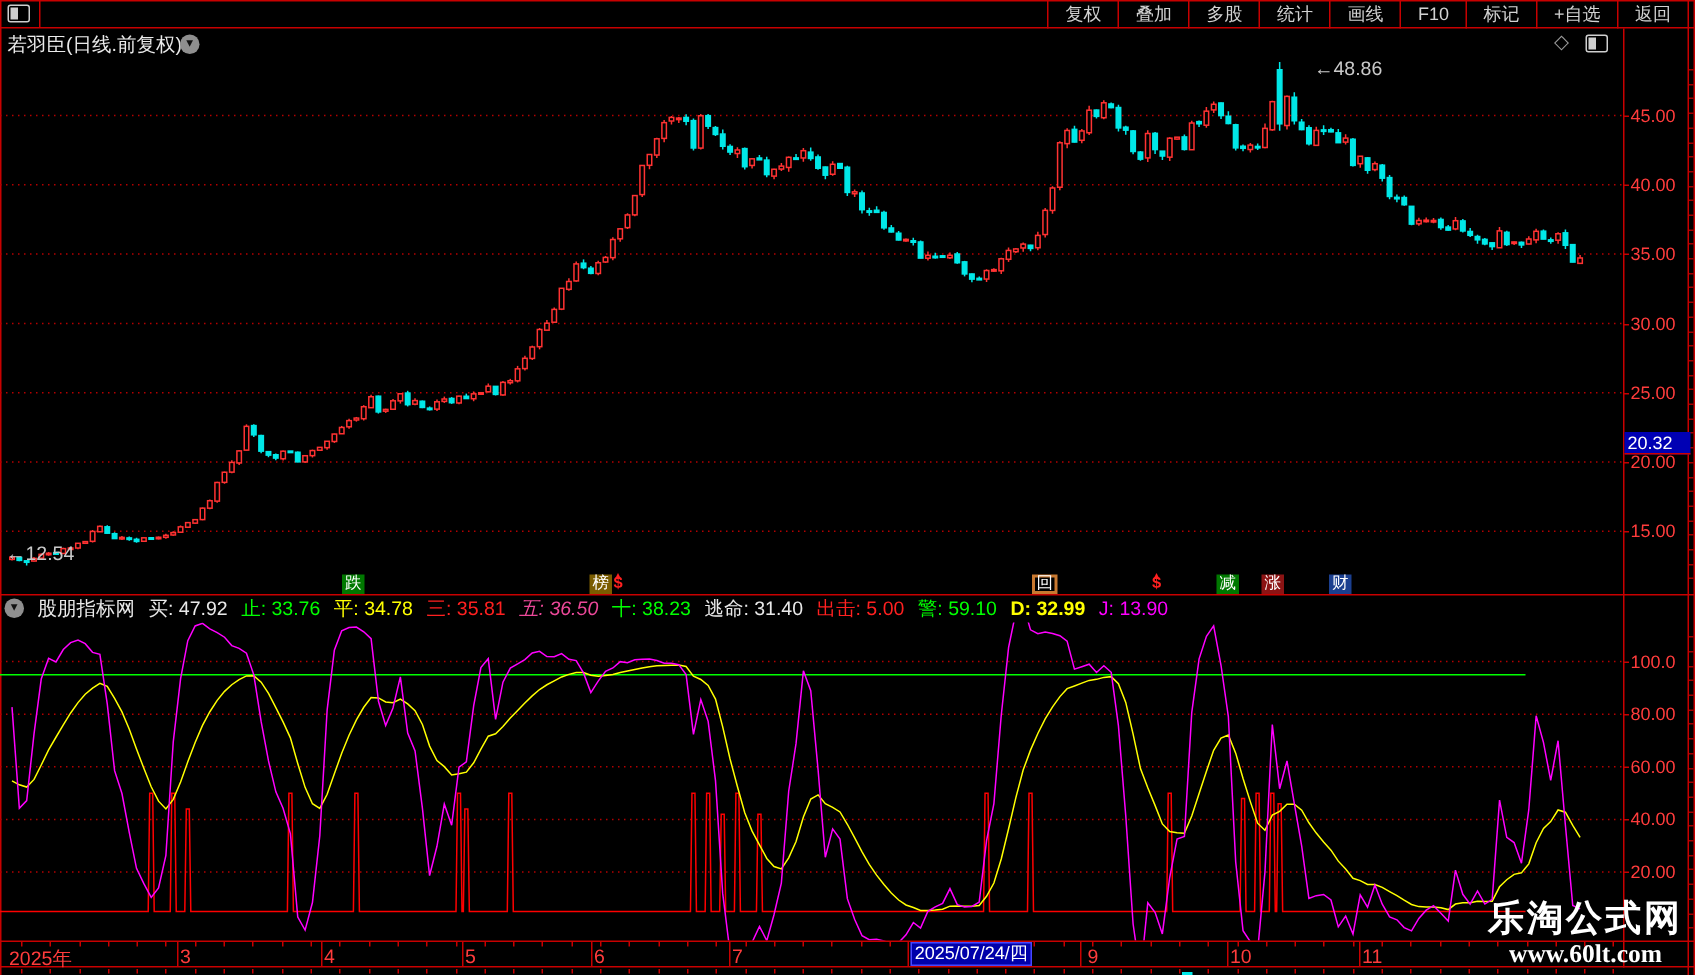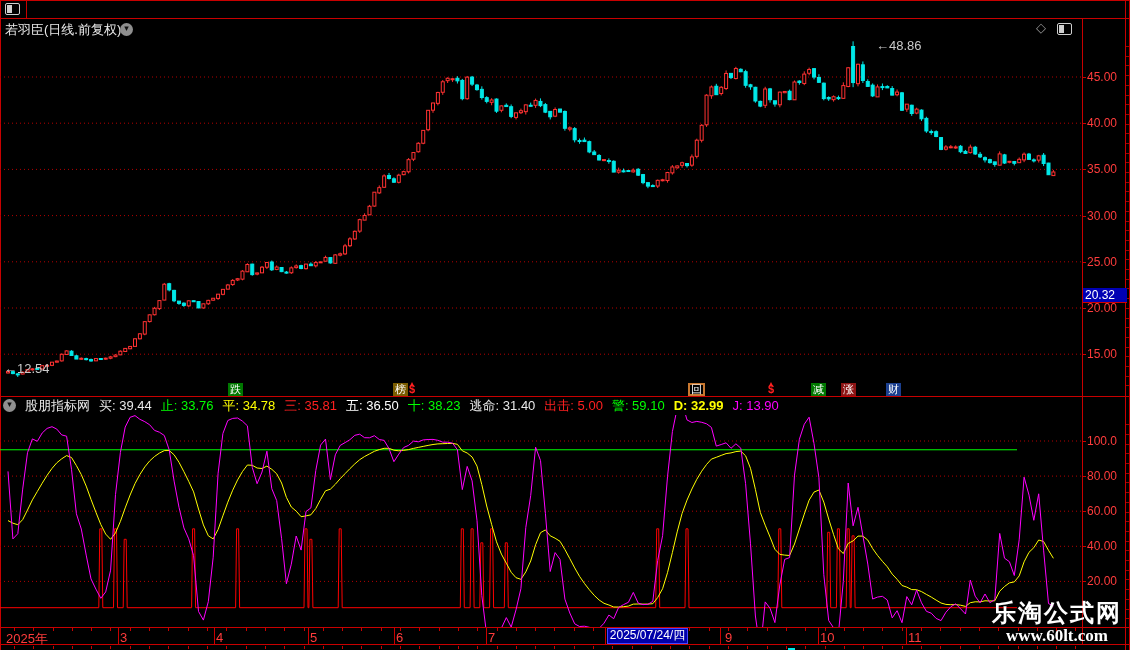--- a/index.html
+++ b/index.html
@@ -68,6 +68,17 @@
   <div id="tb-icon-cell">
     <span class="winicon" style="margin:3px 0 0 5px;"><i></i></span>
   </div>
+  <div id="tb-right">
+      <span class="tbr-item">复权</span>
+      <span class="tbr-item">叠加</span>
+      <span class="tbr-item">多股</span>
+      <span class="tbr-item">统计</span>
+      <span class="tbr-item">画线</span>
+      <span class="tbr-item">F10</span>
+      <span class="tbr-item">标记</span>
+      <span class="tbr-item">+自选</span>
+      <span class="tbr-item">返回</span>
+    </div>
   <div class="hline" style="left:0;top:18px;width:1130px;"></div>
 
   <span id="stock-title">若羽臣(日线.前复权)</span>

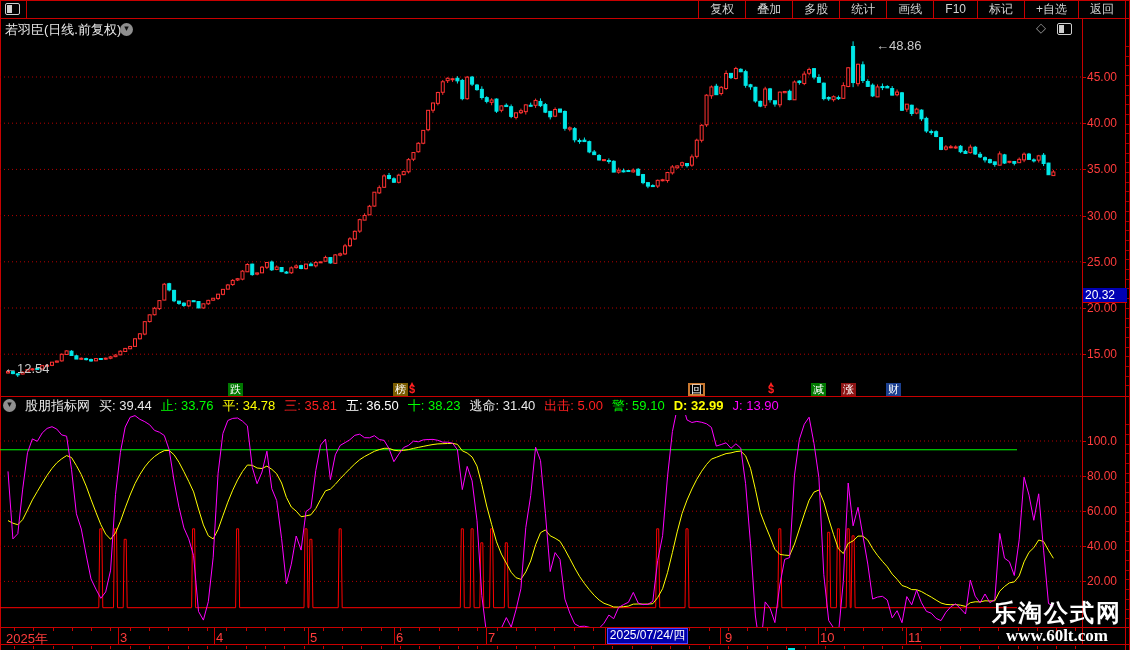--- a/index.html
+++ b/index.html
@@ -546,7 +546,7 @@
   <div id="ind-header">
     <span class="chev">▾</span>
     <span class="fld" style="color:#eaeaea">股朋指标网</span>
-  <span class="fld" style="color: rgb(232, 232, 232);">买: 39.44</span>
+  <span class="fld" style="color: rgb(232, 232, 232);">买: 47.92</span>
       <span class="fld" style="color: rgb(0, 255, 0);">止: 33.76</span>
       <span class="fld" style="color: rgb(255, 255, 0);">平: 34.78</span>
       <span class="fld" style="color: rgb(255, 32, 32);">三: 35.81</span>

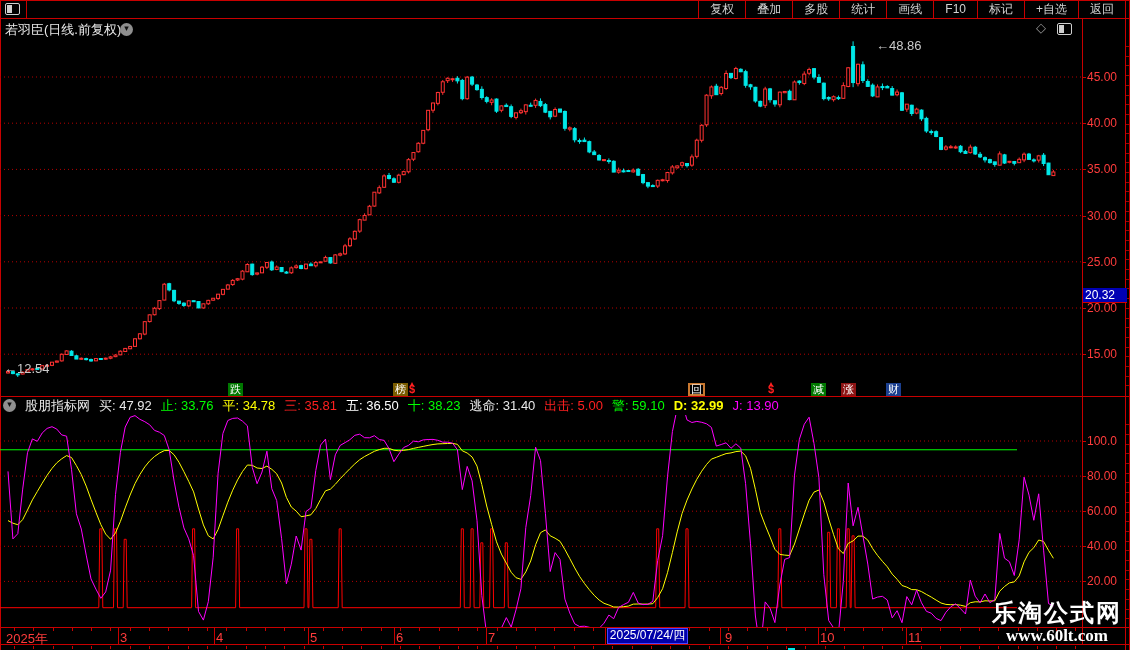--- a/index.html
+++ b/index.html
@@ -550,7 +550,7 @@
       <span class="fld" style="color: rgb(0, 255, 0);">止: 33.76</span>
       <span class="fld" style="color: rgb(255, 255, 0);">平: 34.78</span>
       <span class="fld" style="color: rgb(255, 32, 32);">三: 35.81</span>
-      <span class="fld" style="color: #ffffff;">五: 36.50</span>
+      <span class="fld" style="color: #ec4899; font-style: italic;">五: 36.50</span>
       <span class="fld" style="color: rgb(0, 255, 0); text-align: center;">十: 38.23</span>
       <span class="fld" style="color: rgb(232, 232, 232);">逃命: 31.40</span>
       <span class="fld" style="color: rgb(255, 32, 32);">出击: 5.00</span>

